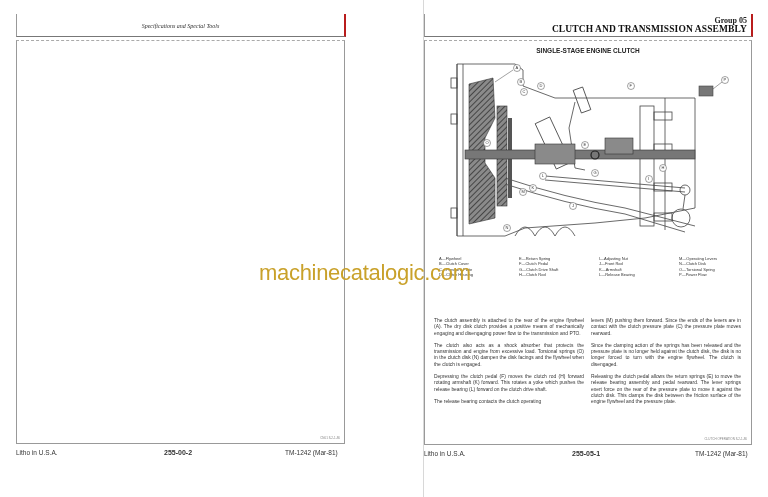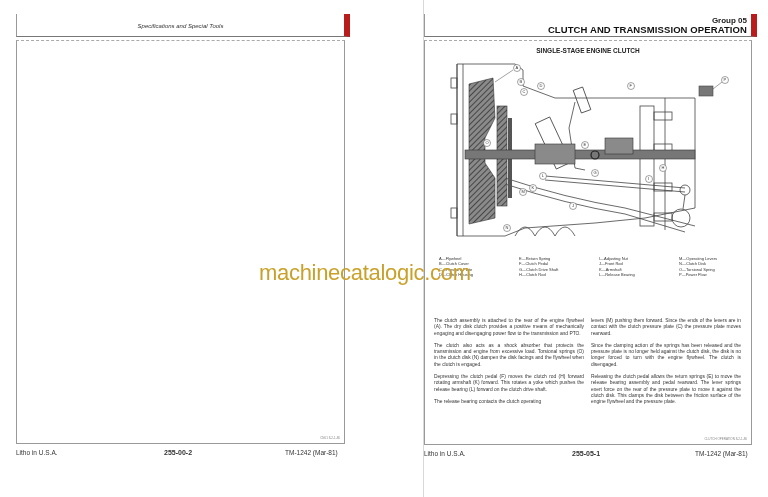--- a/index.html
+++ b/index.html
@@ -10,7 +10,7 @@
   .right-page { left:384px; width:384px; }
   .gutter { position:absolute; left:423px; top:0; width:1px; height:497px; background:#d8d8d8; }
 
-  .hdr-box { position:absolute; border-left:1px solid #999; border-right:6px solid #b91c1c; border-bottom:1px solid #777; }
+  .hdr-box { position:absolute; border-left:1px solid #999; border-right:2px solid #b91c1c; border-bottom:1px solid #777;font-family:Liberation Serif, serif; }
   .body-box { position:absolute; border:1px solid #999; border-top:1px dashed #aaa; }
 
   .l-hdr { left:16px; top:14px; width:327px; height:22px; }

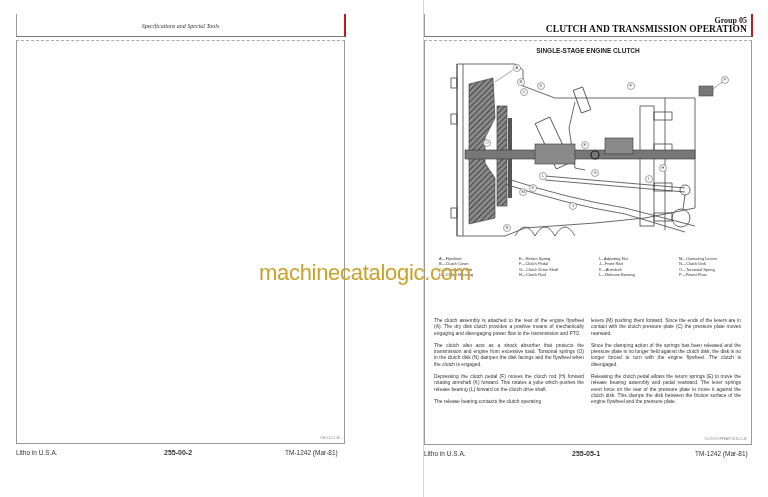--- a/index.html
+++ b/index.html
@@ -59,7 +59,7 @@
 <div class="page right-page">
   <div class="hdr-box r-hdr">
     <div class="grp">Group 05</div>
-    <div class="ttl">CLUTCH AND TRANSMISSION OPERATION</div>
+    <div class="ttl">CLUTCH AND TRANSMISSION ASSEMBLY</div>
   </div>
 
   <div class="body-box r-body">

